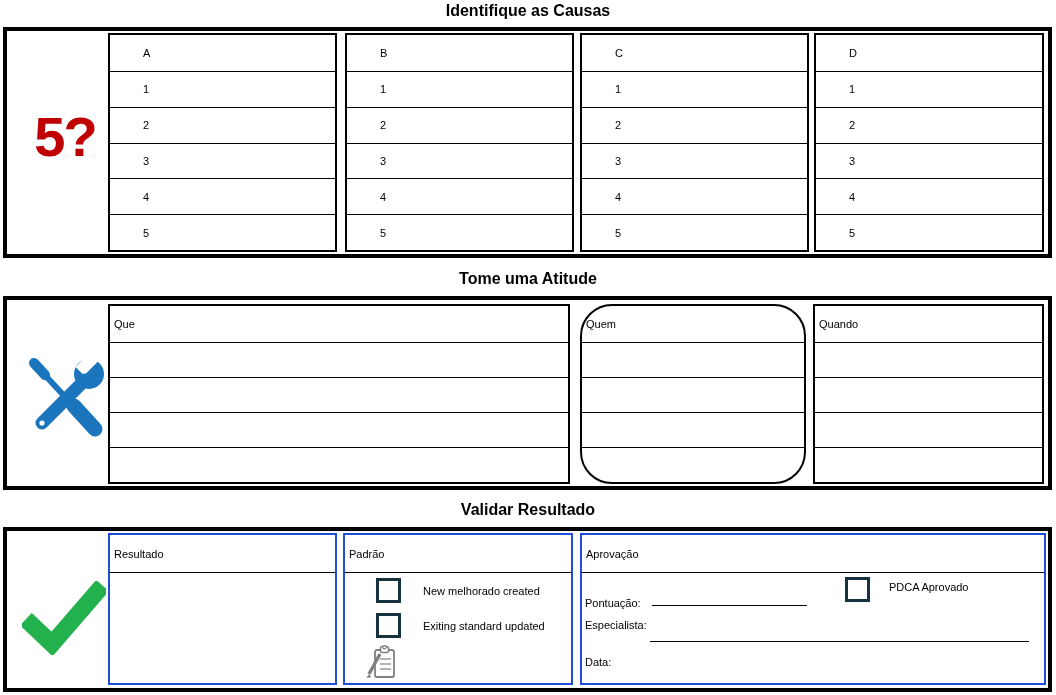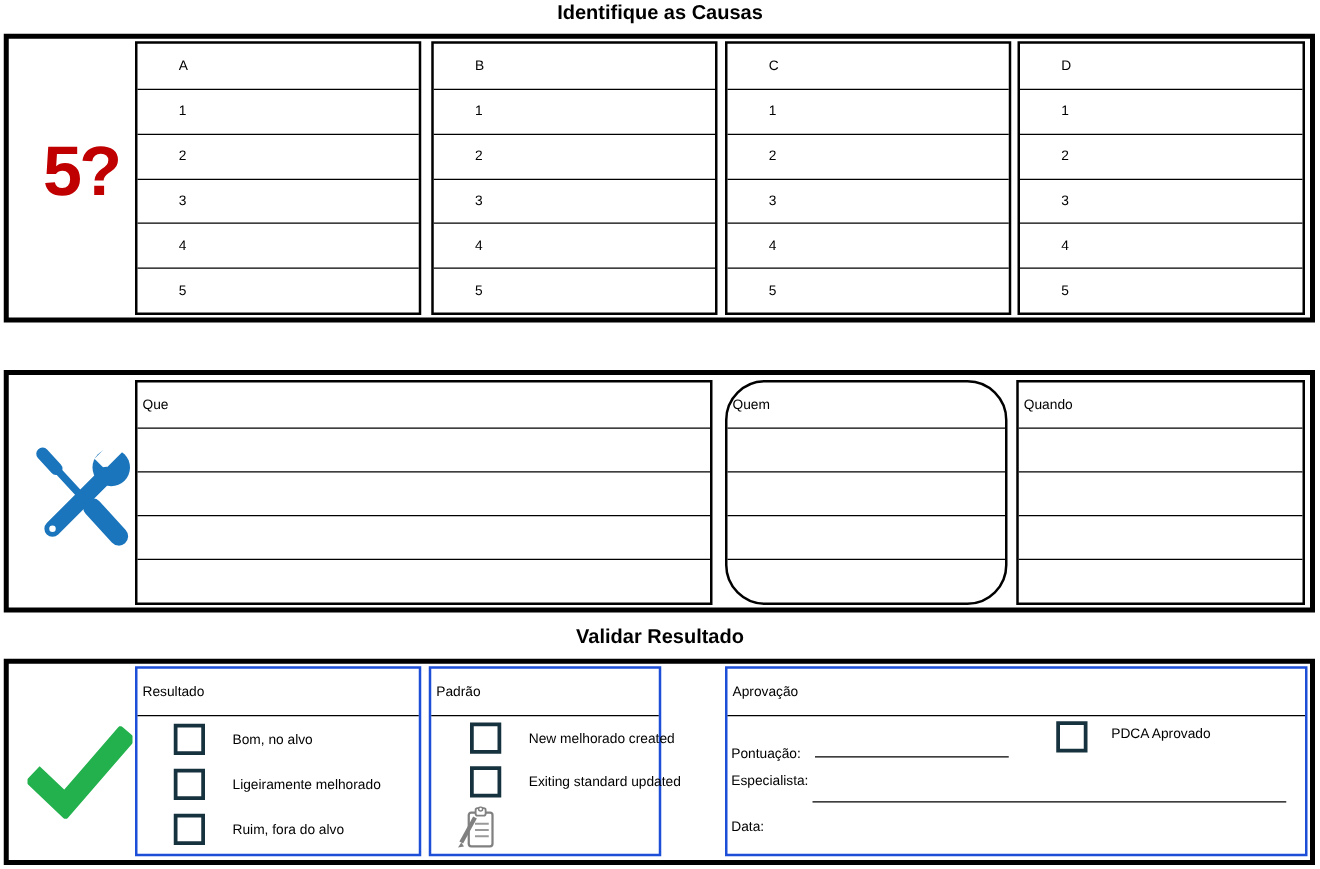--- a/index.html
+++ b/index.html
@@ -126,6 +126,7 @@
     </div>
   </div>
 
+  <div class="sec-title" style="top:266px;">Tome uma Atitude</div>
 
   <div class="box" style="top:296px;height:186px;">
     <svg class="icon-abs" style="left:20px;top:53px;" width="82" height="86" viewBox="0 0 82 86">

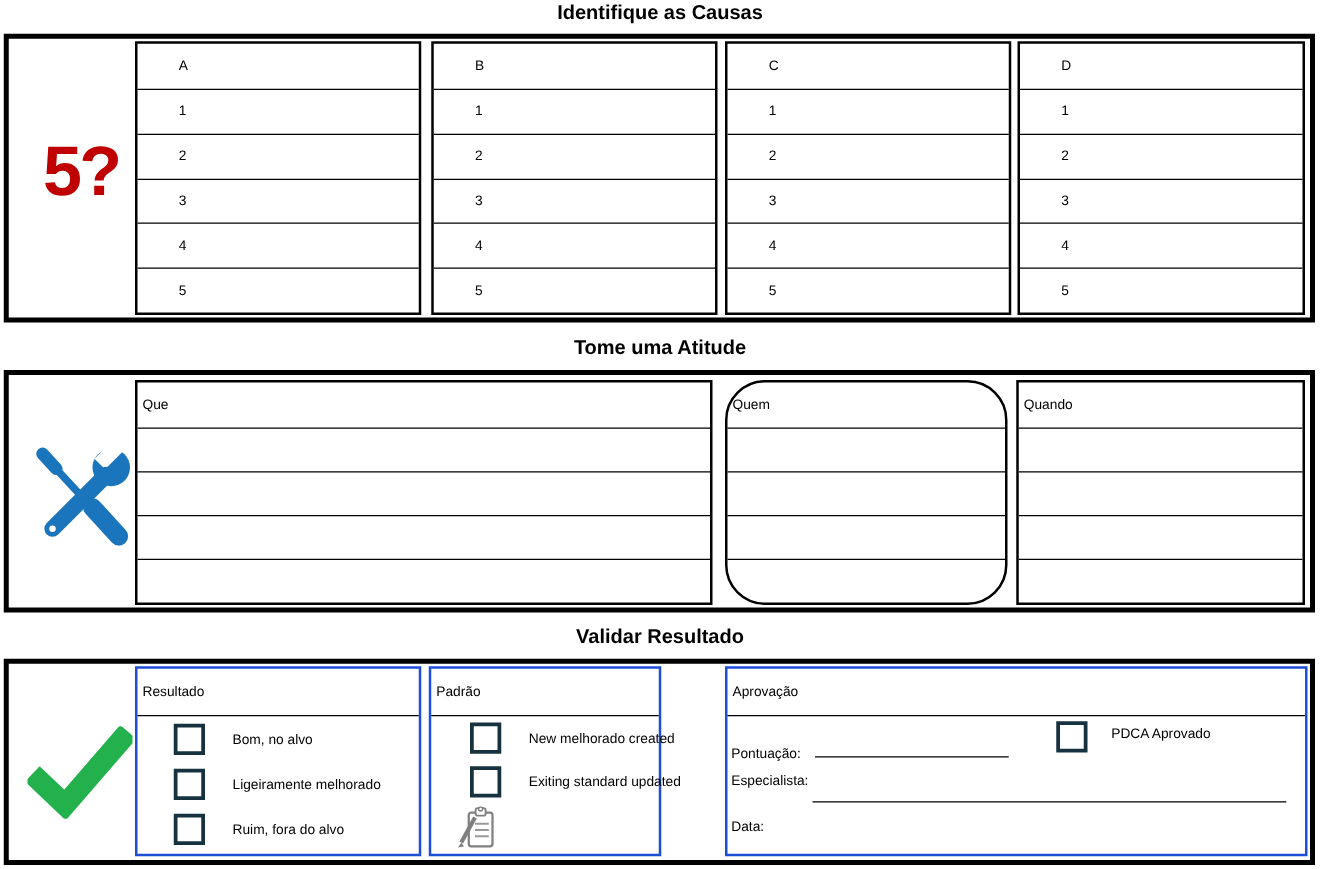--- a/index.html
+++ b/index.html
@@ -199,7 +199,7 @@
       </div>
     </div>
 
-    <div class="panel" style="left:336px;top:2px;width:186px;height:152px;">
+    <div class="panel" style="left:336px;top:2px;width:230px;height:152px;">
       <div class="phead">
           <span>Padrão</span>
         </div>

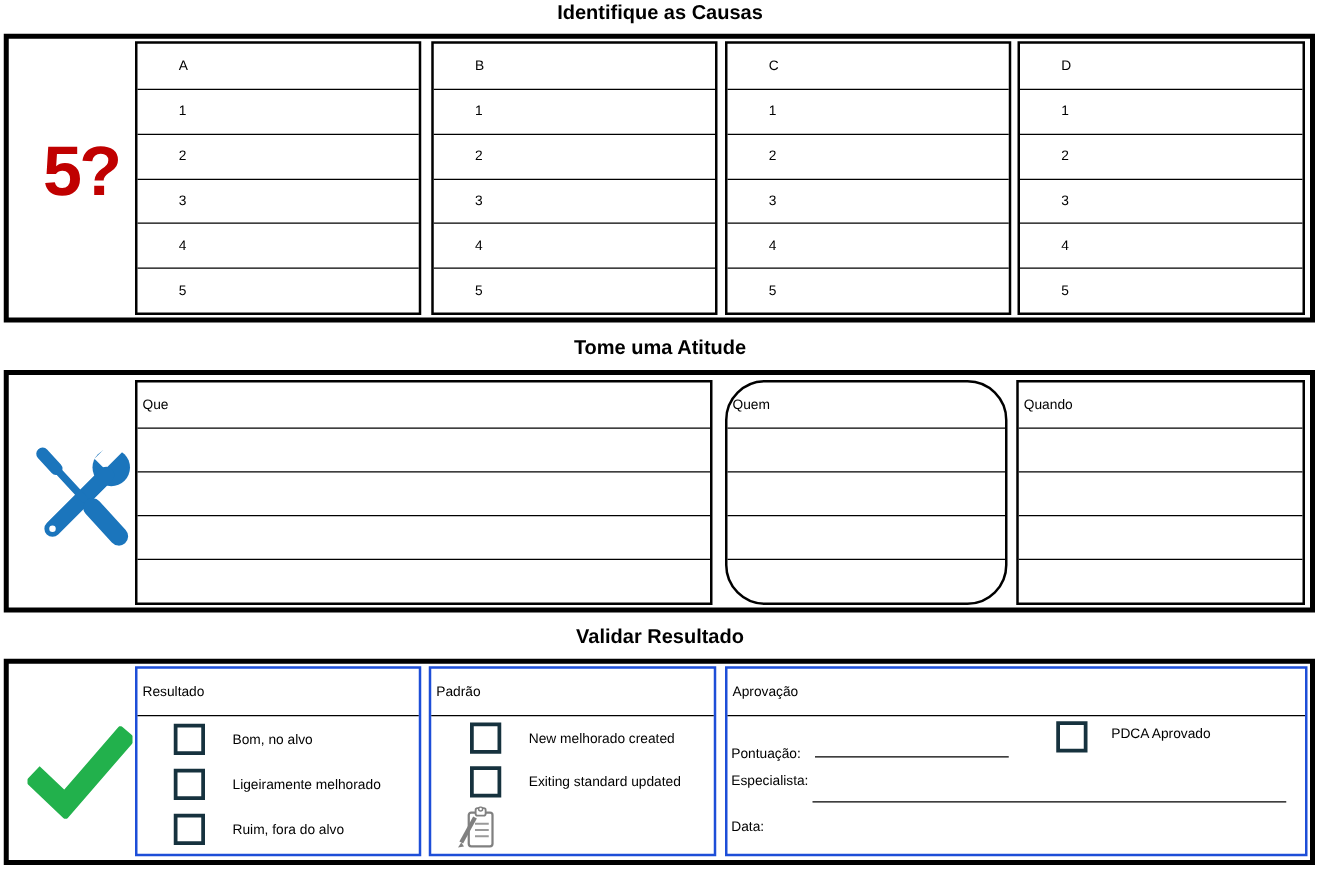--- a/index.html
+++ b/index.html
@@ -183,20 +183,6 @@
       <div class="phead">
           <span>Resultado</span>
         </div>
-      <div class="pbody">
-        <div class="opt" style="left:29px;top:6px;">
-          <div class="cb"></div>
-          <span class="lbl">Bom, no alvo</span>
-        </div>
-        <div class="opt" style="left:29px;top:42px;">
-          <div class="cb"></div>
-          <span class="lbl">Ligeiramente melhorado</span>
-        </div>
-        <div class="opt" style="left:29px;top:78px;">
-          <div class="cb"></div>
-          <span class="lbl">Ruim, fora do alvo</span>
-        </div>
-      </div>
     </div>
 
     <div class="panel" style="left:336px;top:2px;width:230px;height:152px;">

